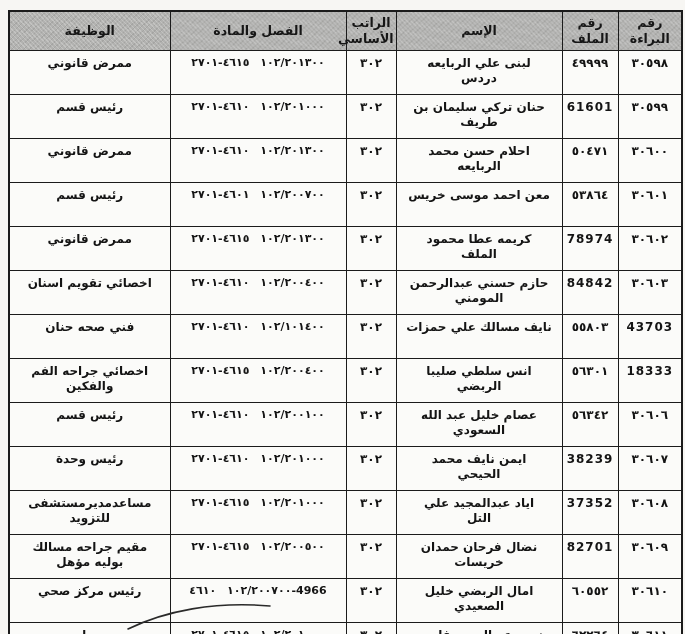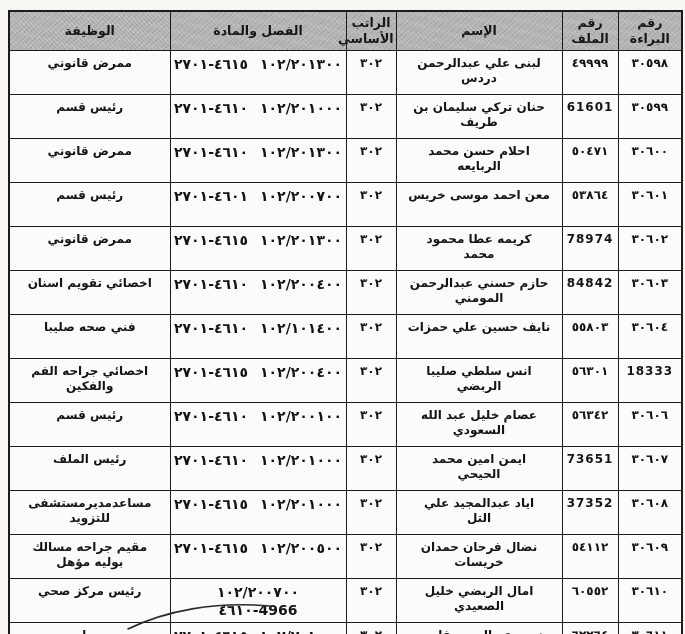--- a/index.html
+++ b/index.html
@@ -60,7 +60,7 @@
   td.col-article {
     direction: ltr;
     word-spacing: 7px;
-    font-size: 14px;
+    font-size: 11px;
     letter-spacing: 0.5px;
   }
   td.col-num { letter-spacing: 1px; margin-left: 42px; }

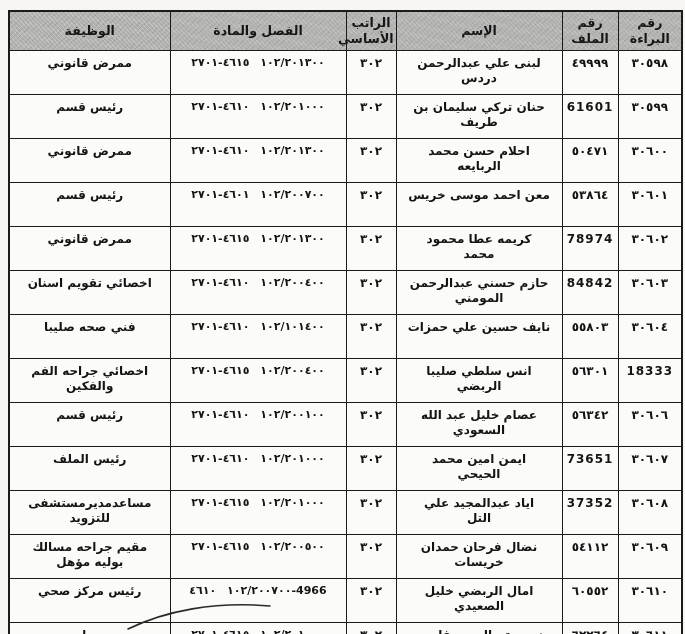--- a/index.html
+++ b/index.html
@@ -102,7 +102,7 @@
         <tr>
       <td class="col-num">٣٠٥٩٨</td>
       <td class="col-num">٤٩٩٩٩</td>
-      <td class="col-name">لبنى علي عبدالرحمن
+      <td class="col-name">لبنى علي الربايعه
 دردس</td>
       <td class="col-num">٣٠٢</td>
       <td class="col-article">١٠٢/٢٠١٣٠٠ ٤٦١٥-٢٧٠١</td>

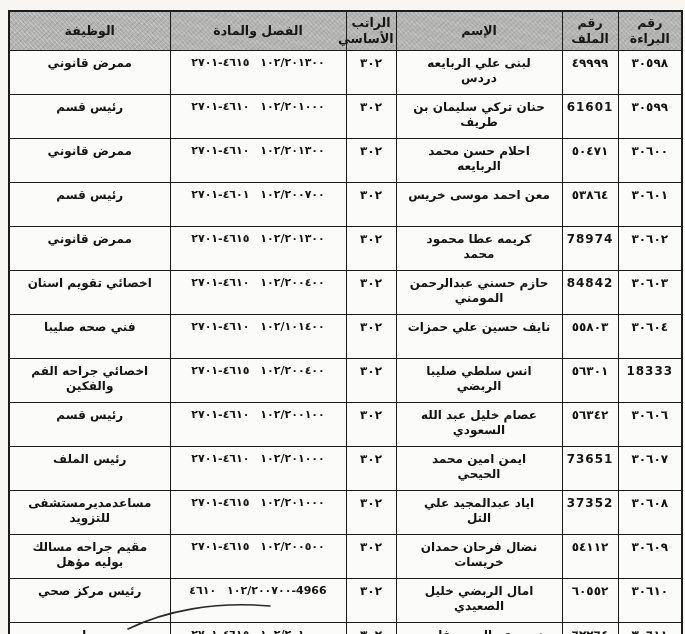--- a/index.html
+++ b/index.html
@@ -138,7 +138,7 @@
       <td class="col-num">٣٠٦٠٢</td>
       <td class="col-num">78974</td>
       <td class="col-name">كريمه عطا محمود
-محمد</td>
+الملف</td>
       <td class="col-num">٣٠٢</td>
       <td class="col-article">١٠٢/٢٠١٣٠٠ ٤٦١٥-٢٧٠١</td>
       <td class="col-job">ممرض قانوني</td>

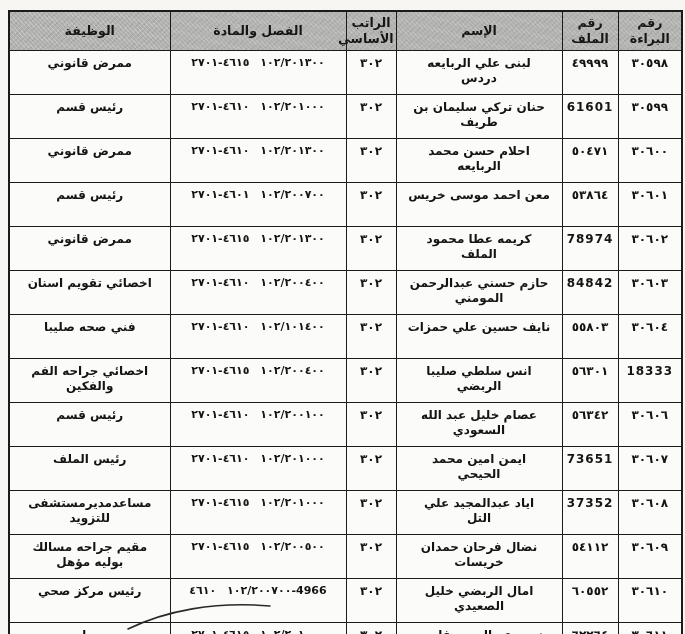--- a/index.html
+++ b/index.html
@@ -158,7 +158,7 @@
       <td class="col-name">نايف حسين علي حمزات</td>
       <td class="col-num">٣٠٢</td>
       <td class="col-article">١٠٢/١٠١٤٠٠ ٤٦١٠-٢٧٠١</td>
-      <td class="col-job">فني صحه صليبا</td>
+      <td class="col-job">فني صحه حنان</td>
     </tr>
         <tr>
       <td class="col-num">18333</td>

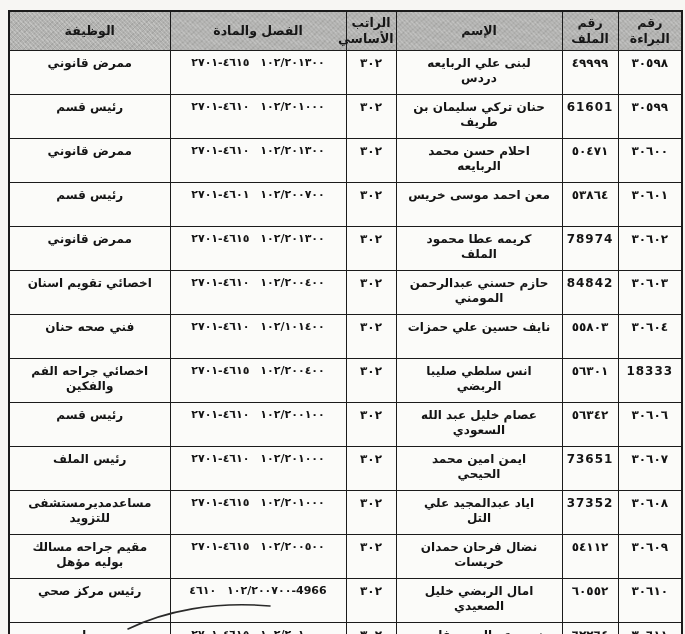--- a/index.html
+++ b/index.html
@@ -155,7 +155,7 @@
         <tr>
       <td class="col-num">٣٠٦٠٤</td>
       <td class="col-num">٥٥٨٠٣</td>
-      <td class="col-name">نايف حسين علي حمزات</td>
+      <td class="col-name">نايف مسالك علي حمزات</td>
       <td class="col-num">٣٠٢</td>
       <td class="col-article">١٠٢/١٠١٤٠٠ ٤٦١٠-٢٧٠١</td>
       <td class="col-job">فني صحه حنان</td>

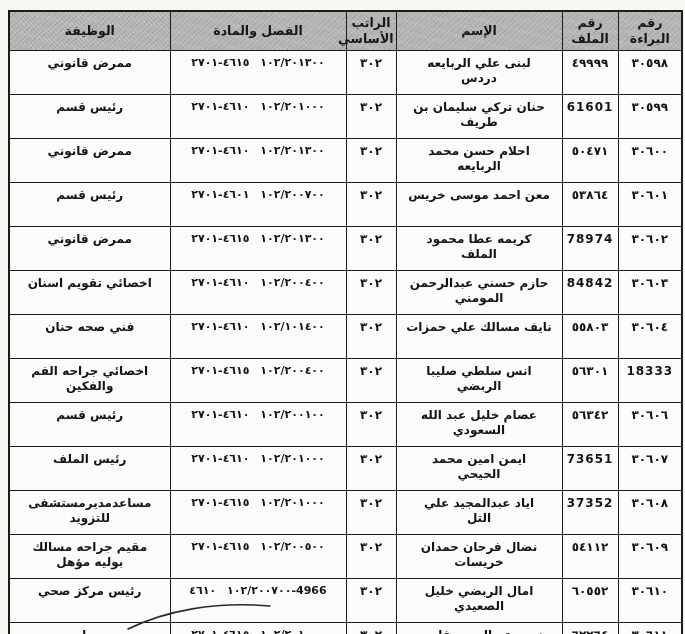--- a/index.html
+++ b/index.html
@@ -153,7 +153,7 @@
       <td class="col-job">اخصائي تقويم اسنان</td>
     </tr>
         <tr>
-      <td class="col-num">٣٠٦٠٤</td>
+      <td class="col-num">43703</td>
       <td class="col-num">٥٥٨٠٣</td>
       <td class="col-name">نايف مسالك علي حمزات</td>
       <td class="col-num">٣٠٢</td>

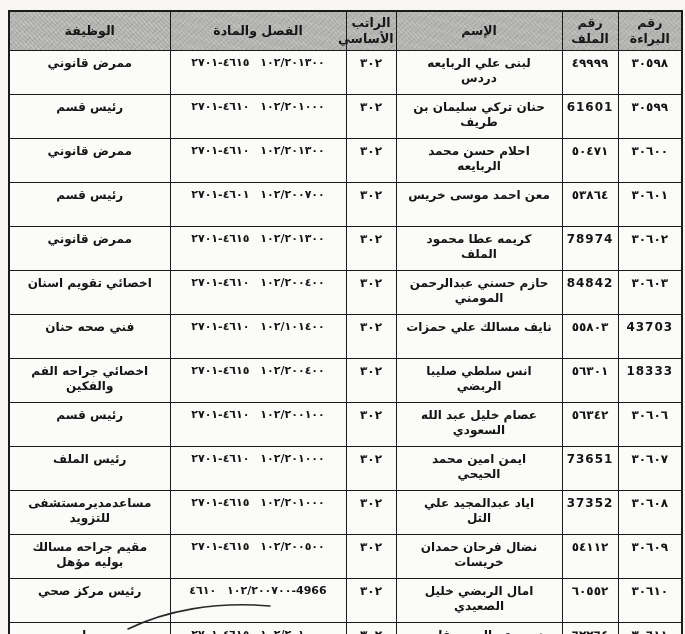--- a/index.html
+++ b/index.html
@@ -186,7 +186,7 @@
 الحيحي</td>
       <td class="col-num">٣٠٢</td>
       <td class="col-article">١٠٢/٢٠١٠٠٠ ٤٦١٠-٢٧٠١</td>
-      <td class="col-job">رئيس الملف</td>
+      <td class="col-job">رئيس وحدة</td>
     </tr>
         <tr>
       <td class="col-num">٣٠٦٠٨</td>

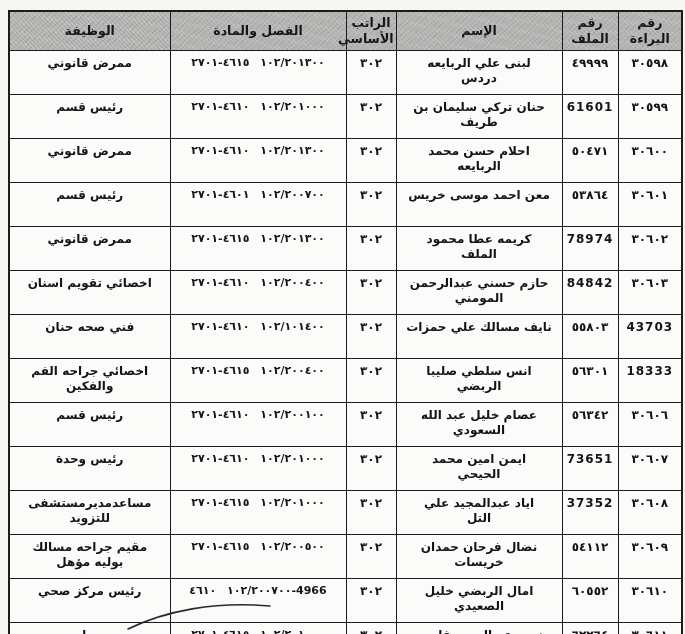--- a/index.html
+++ b/index.html
@@ -182,7 +182,7 @@
         <tr>
       <td class="col-num">٣٠٦٠٧</td>
       <td class="col-num">73651</td>
-      <td class="col-name">ايمن امين محمد
+      <td class="col-name">ايمن نايف محمد
 الحيحي</td>
       <td class="col-num">٣٠٢</td>
       <td class="col-article">١٠٢/٢٠١٠٠٠ ٤٦١٠-٢٧٠١</td>

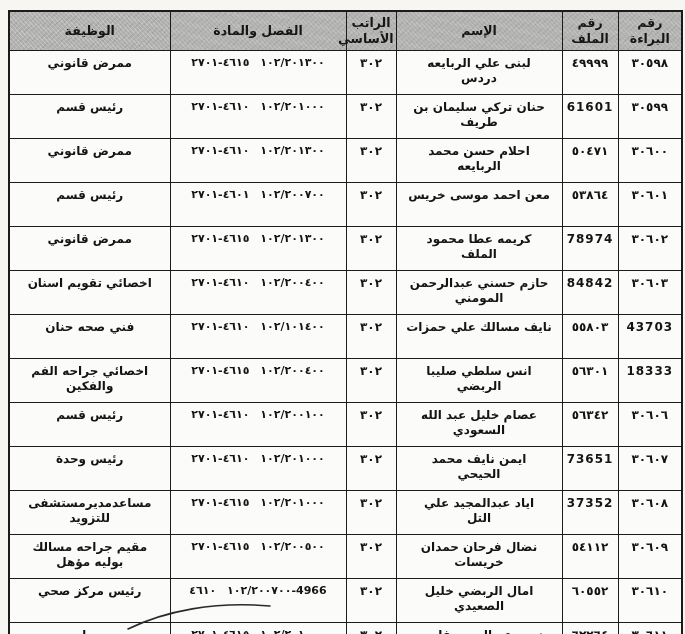--- a/index.html
+++ b/index.html
@@ -181,7 +181,7 @@
     </tr>
         <tr>
       <td class="col-num">٣٠٦٠٧</td>
-      <td class="col-num">73651</td>
+      <td class="col-num">38239</td>
       <td class="col-name">ايمن نايف محمد
 الحيحي</td>
       <td class="col-num">٣٠٢</td>

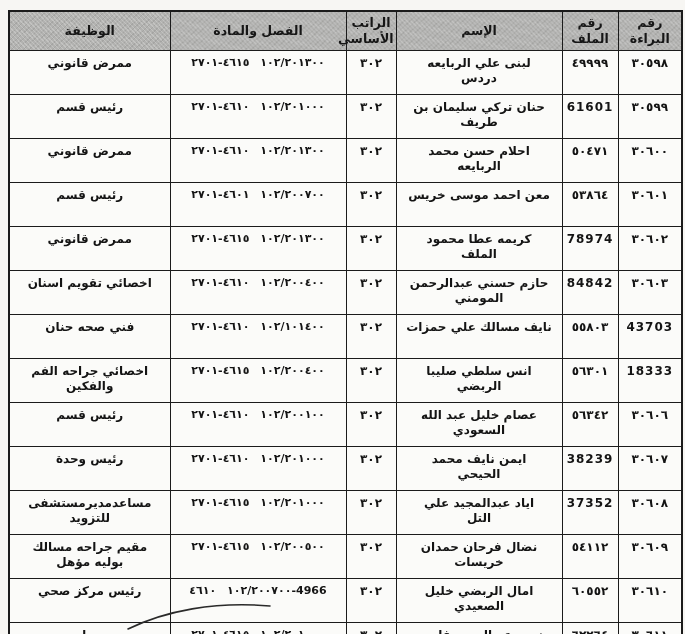--- a/index.html
+++ b/index.html
@@ -200,7 +200,7 @@
     </tr>
         <tr>
       <td class="col-num">٣٠٦٠٩</td>
-      <td class="col-num">٥٤١١٢</td>
+      <td class="col-num">82701</td>
       <td class="col-name">نضال فرحان حمدان
 خريسات</td>
       <td class="col-num">٣٠٢</td>

